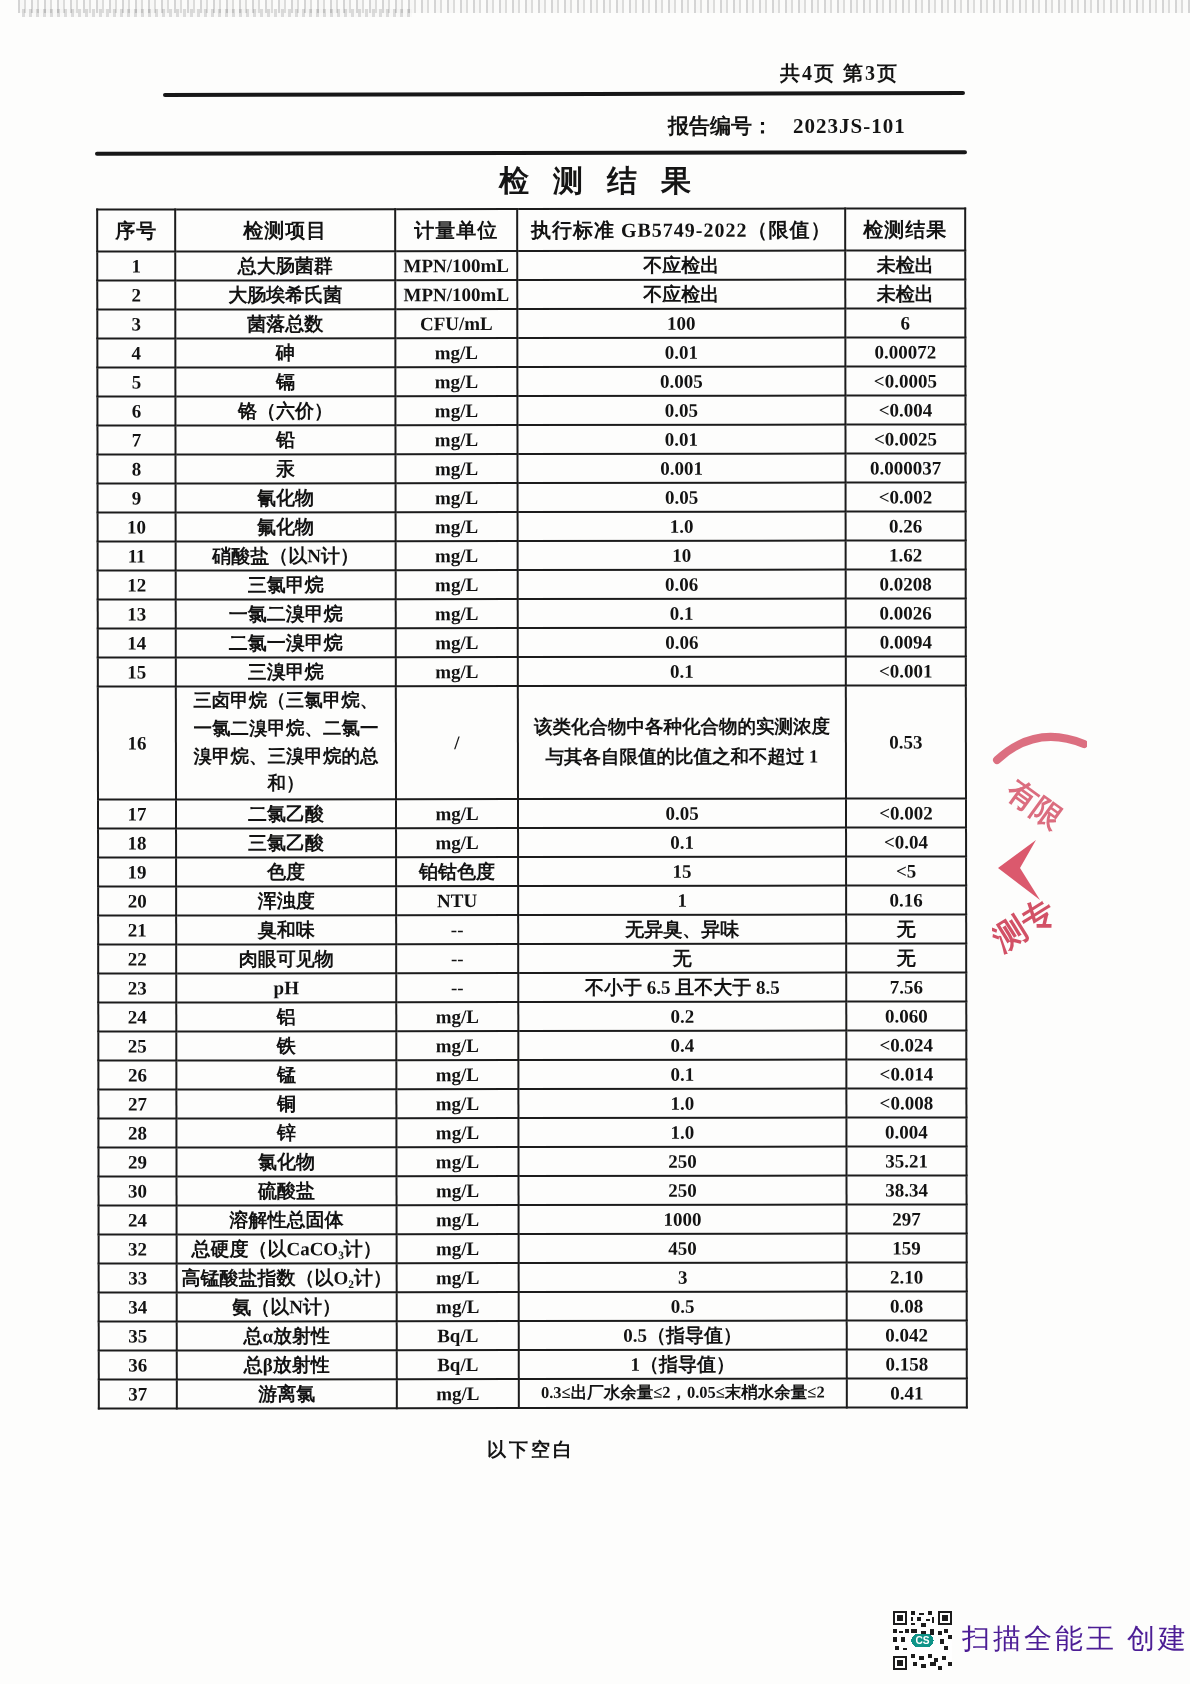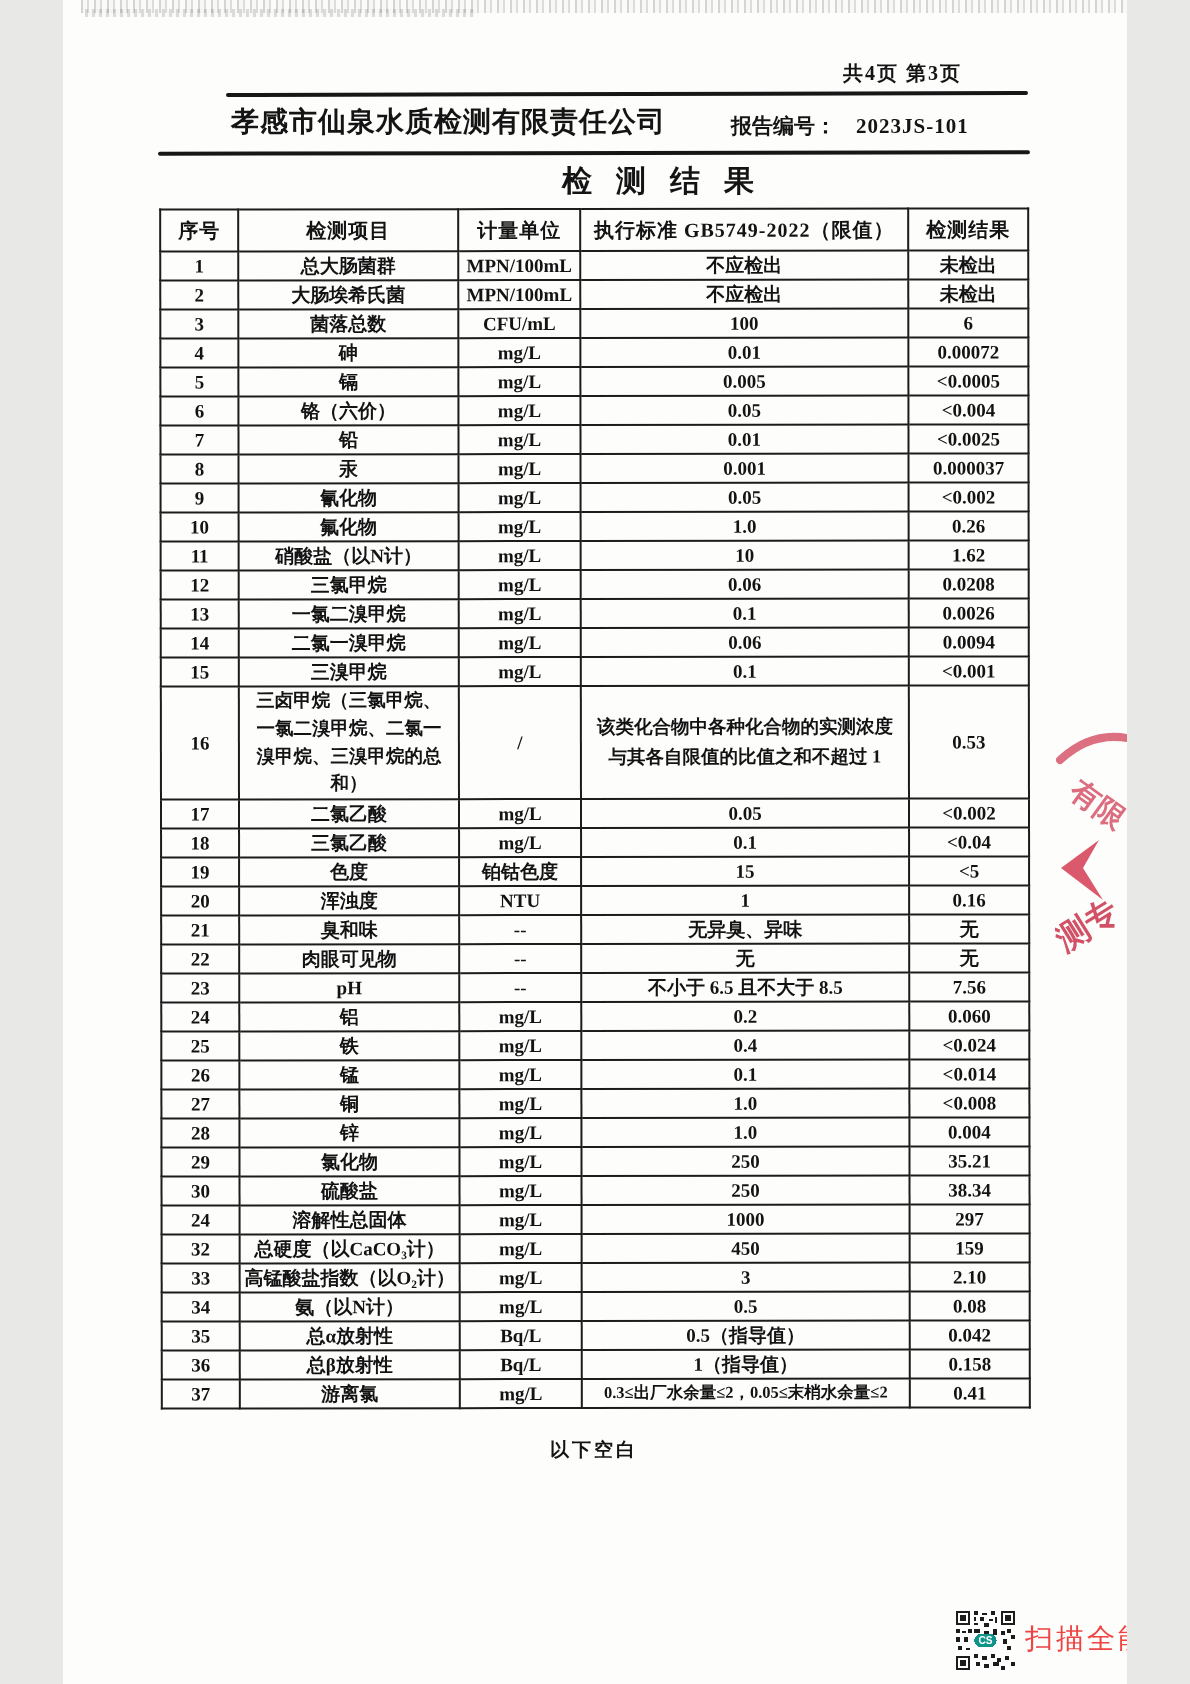--- a/index.html
+++ b/index.html
@@ -5,7 +5,7 @@
   html,body{margin:0;padding:0;background:#e8e8e6;}
   .page{
     position:relative;
-    width:1064px;height:1684px;
+    width:1190px;height:1684px;
     margin:0 auto;
     background:#fdfdfc;
     overflow:hidden;

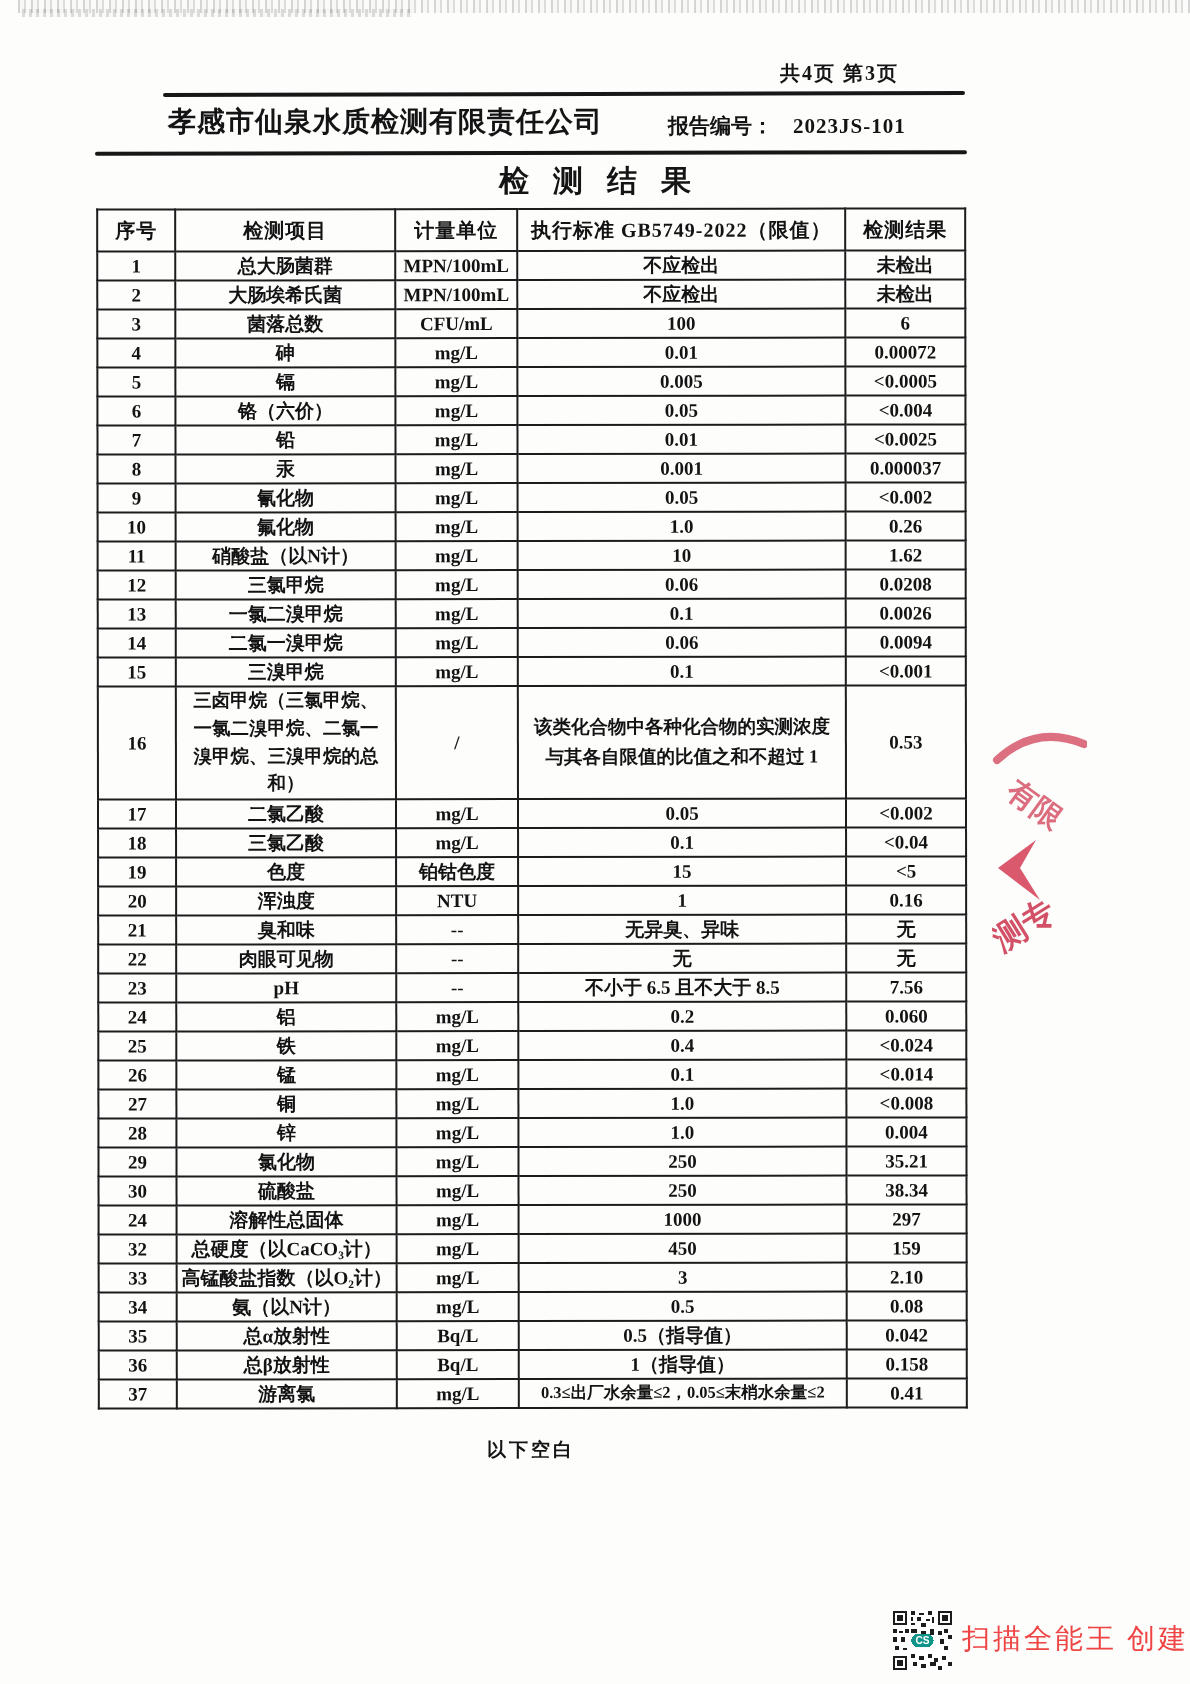--- a/index.html
+++ b/index.html
@@ -101,7 +101,6 @@
   <div class="page-indicator">共4页 第3页</div>
   <div class="rule1"></div>
 
-  <div class="company-name">孝感市仙泉水质检测有限责任公司</div>
   <div class="report-no">
     <span>报告编号：</span><span class="val">2023JS-101</span>
   </div>

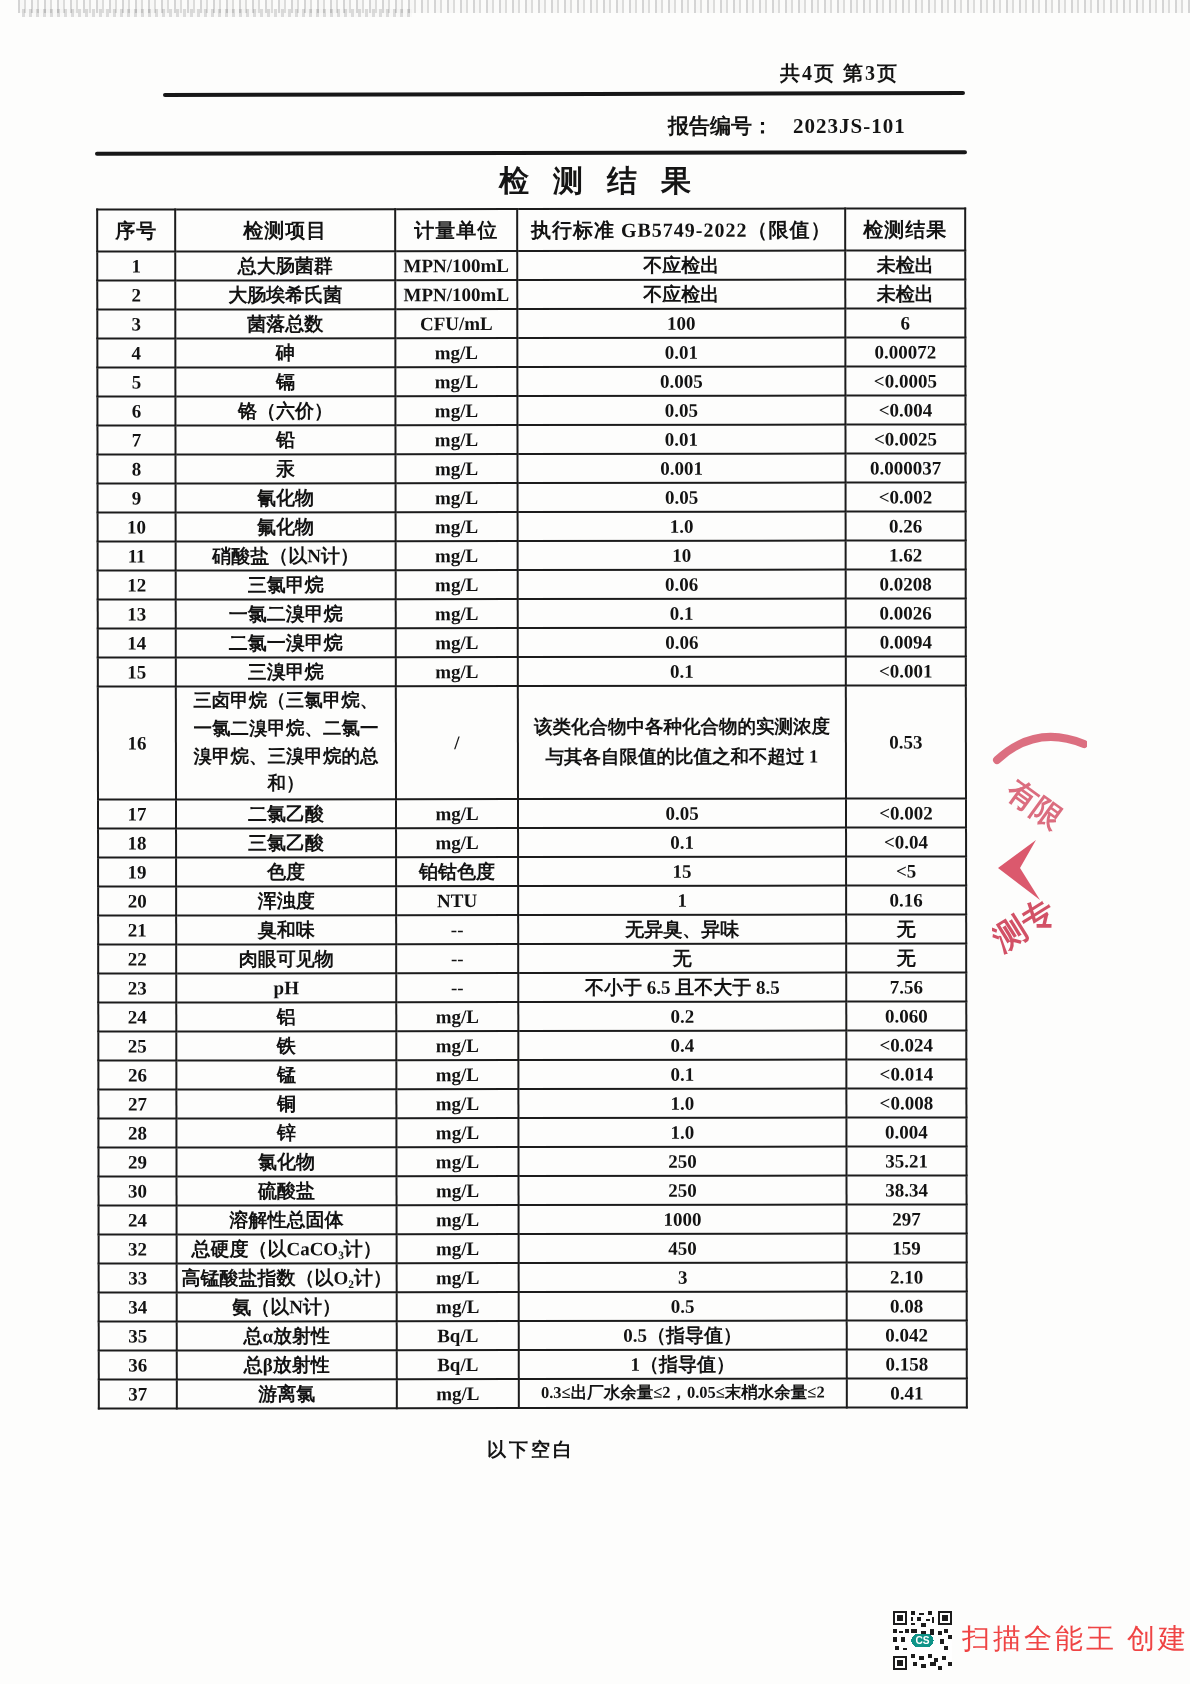--- a/index.html
+++ b/index.html
@@ -86,7 +86,7 @@
   .qr{position:absolute;top:1611px;left:893px;width:59px;height:59px;}
   .scanner-text{
     position:absolute;top:1620px;left:962px;
-    font-size:28px;color:#ef4444;letter-spacing:3px;white-space:nowrap;
+    font-size:28px;color:#4c1d95;letter-spacing:3px;white-space:nowrap;
     font-family:"Liberation Serif","DejaVu Serif",serif;
   }
 </style>

